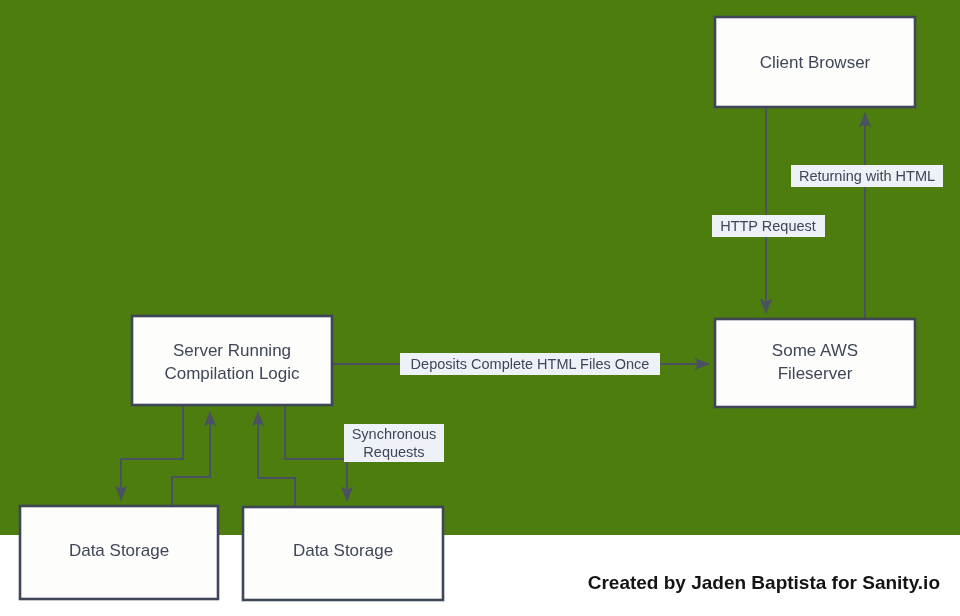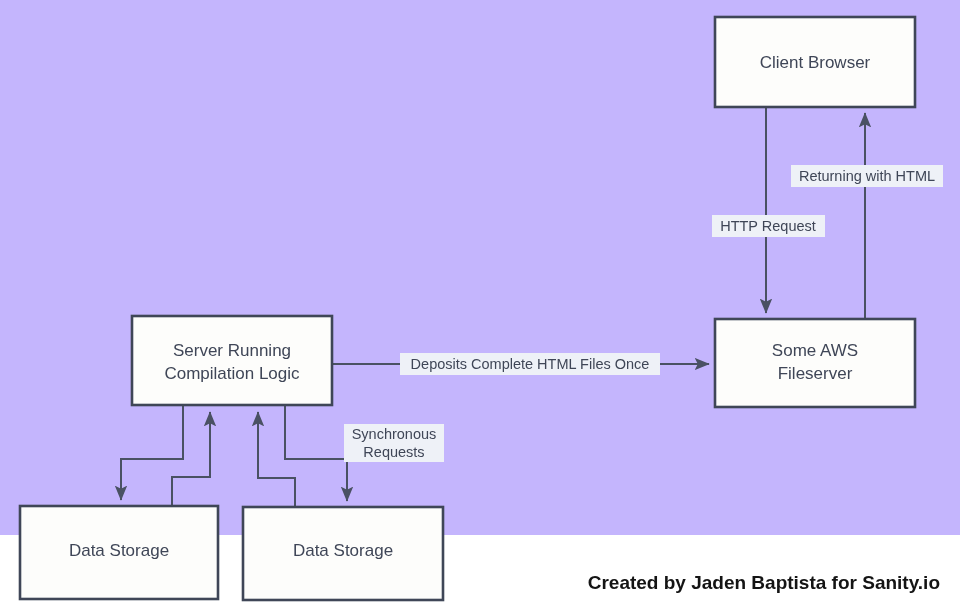--- a/index.html
+++ b/index.html
@@ -17,7 +17,7 @@
     position: relative;
     width: 960px;
     height: 535px;
-    background: #c4b5fd;
+    background: #4d7c0f;
   }
   svg.diagram {
     position: absolute;

